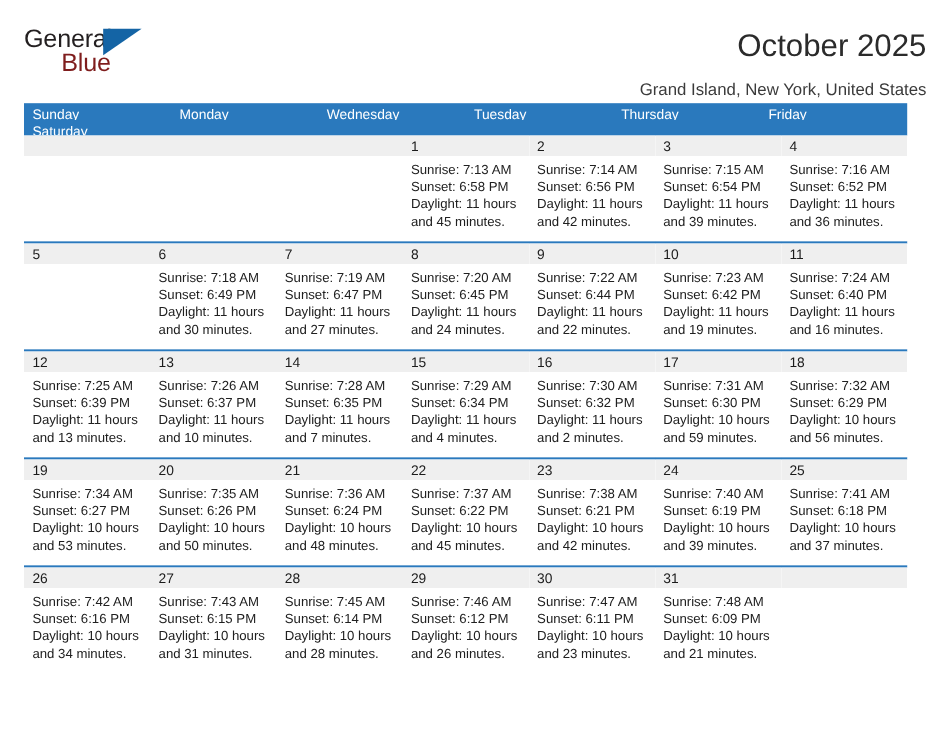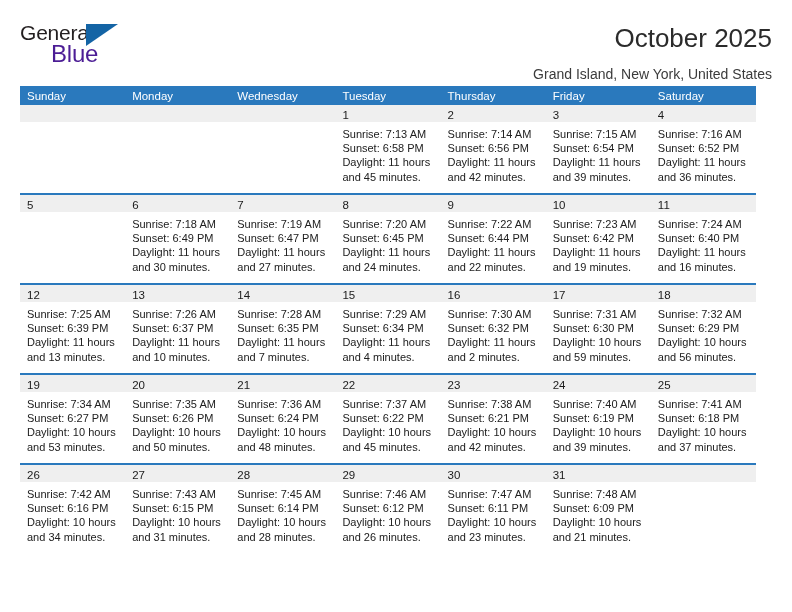--- a/index.html
+++ b/index.html
@@ -46,8 +46,8 @@
     position: absolute;
     left: 31px;
     top: 20px;
-    font-size: 24px;
-    color: #4c1d95;
+    font-size: 21px;
+    color: #7f1d1d;
     letter-spacing: -0.2px;
   }
   .brand-triangle {

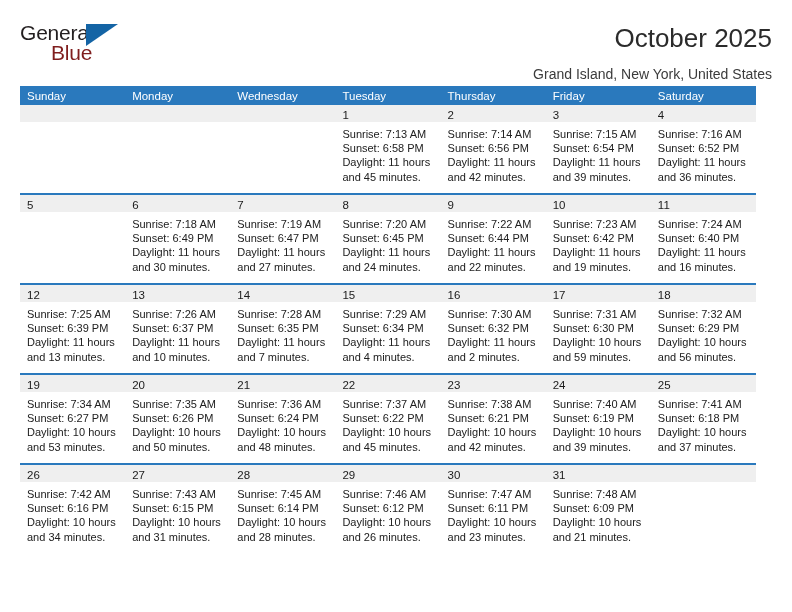--- a/index.html
+++ b/index.html
@@ -87,9 +87,9 @@
 
   .weekday-row {
     display: grid;
-    grid-template-columns: repeat(7, 1fr);
+    grid-template-columns: repeat(6, 1fr);
     background: #2a79bd;
-    height: 19px;
+    height: 27px;
   }
   .weekday {
     color: #ffffff;

